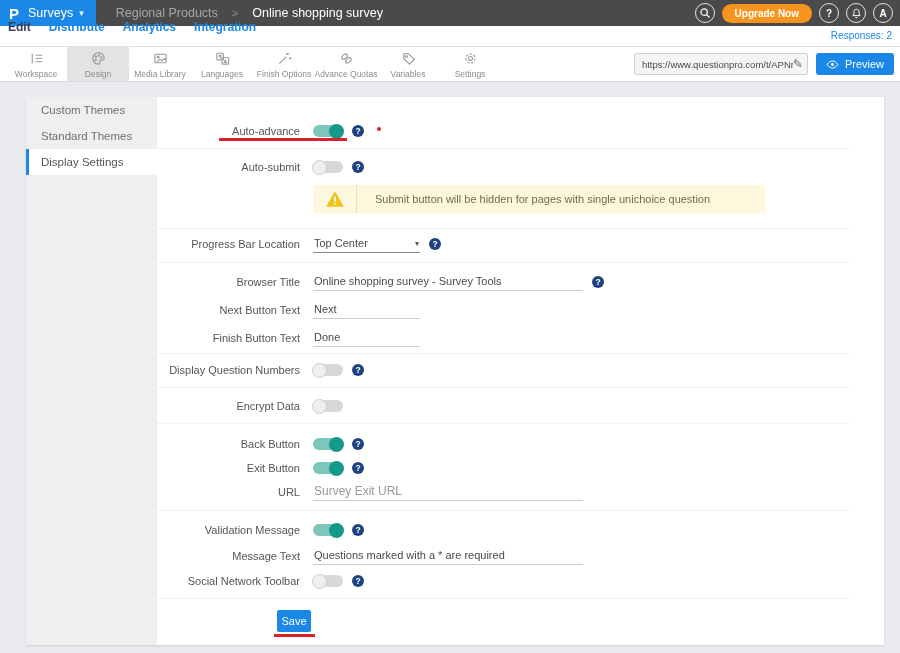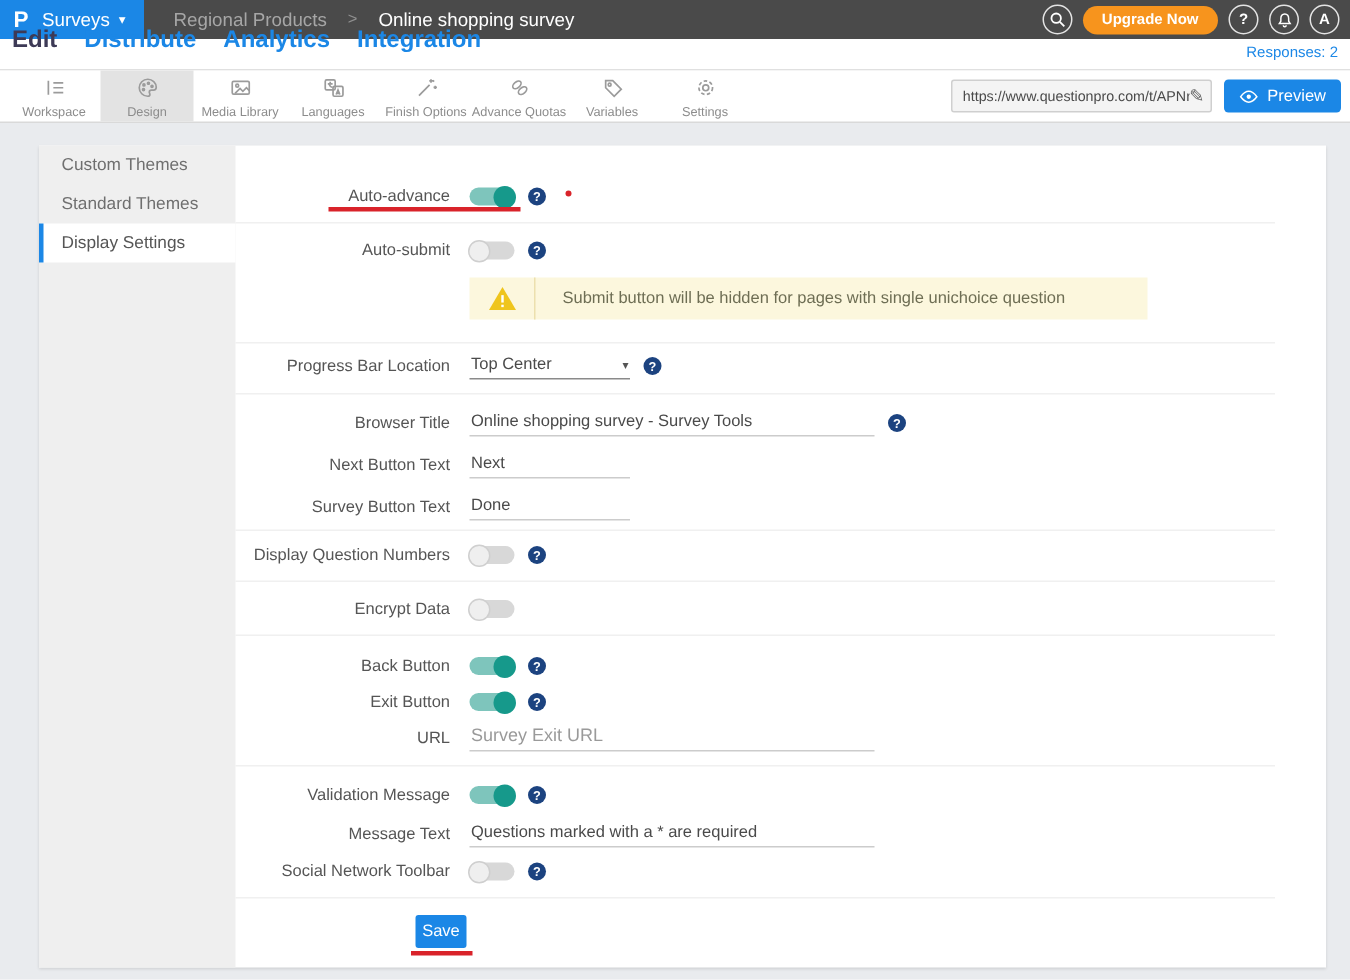--- a/index.html
+++ b/index.html
@@ -22,7 +22,7 @@
 
   
   .nav { position:absolute; left:0; top:26px; width:900px; height:21px; background:#fff; border-bottom:1px solid #e0e0e0; display:flex; align-items:center; padding-left:8px; gap:18px; }
-  .nav-tab { font-size:16px; font-weight:bold; color:#1b87e6; padding-bottom:18px; }
+  .nav-tab { font-size:12px; font-weight:bold; color:#1b87e6; padding-bottom:18px; }
   .nav-tab.active { color:#3d3a56; border-bottom:1px solid #4a4a68; }
   .responses { position:absolute; right:8px; top:4px; color:#1b87e6; font-size:10px; }
 

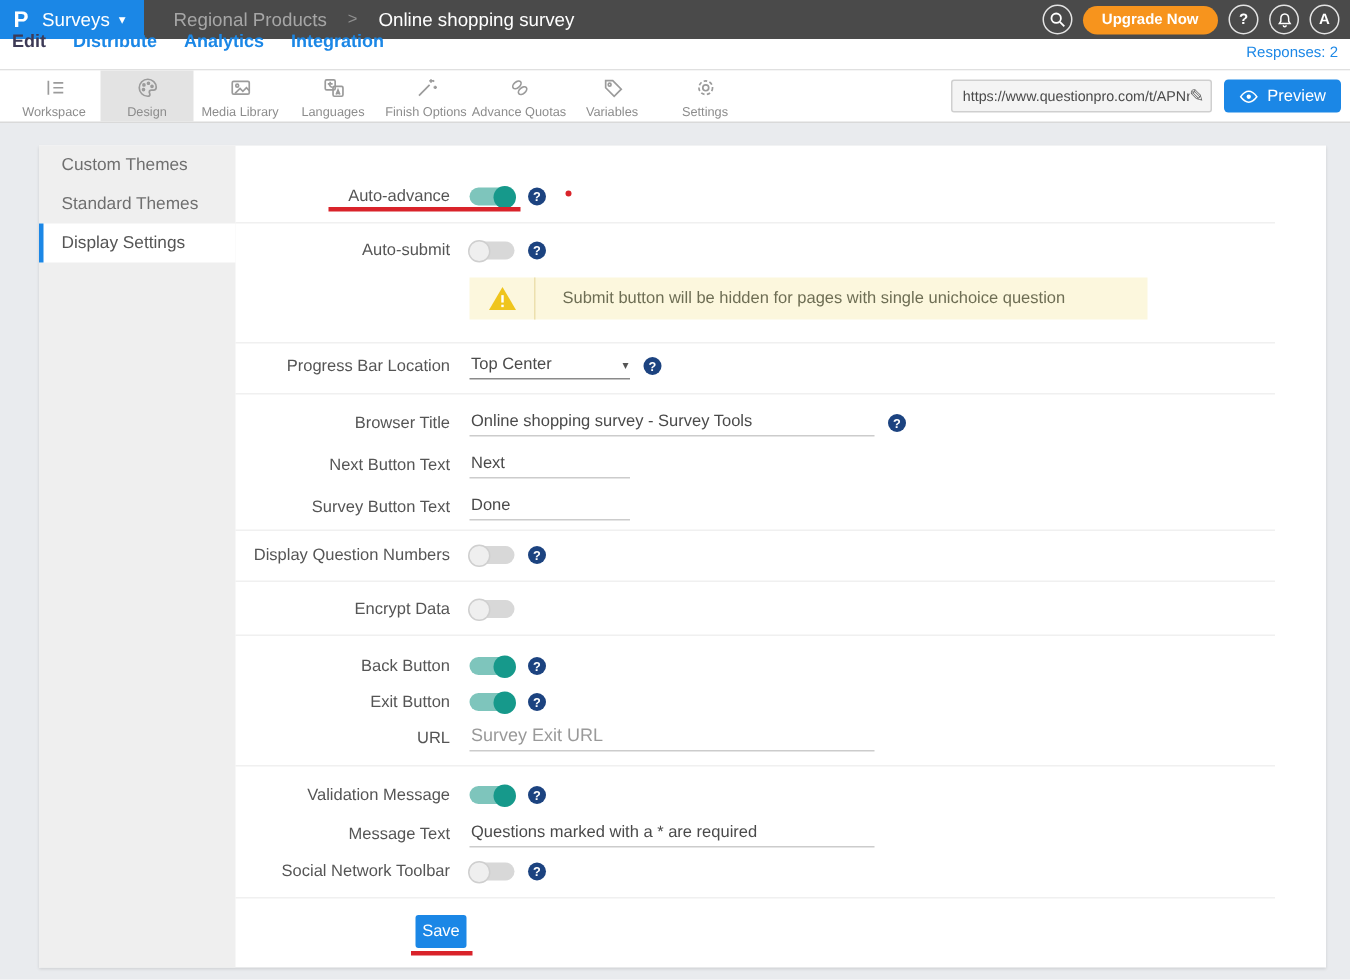--- a/index.html
+++ b/index.html
@@ -265,7 +265,7 @@
     </div>
 
     <div class="row" style="top:229px">
-      <span class="lbl">Survey Button Text</span>
+      <span class="lbl">Finish Button Text</span>
       <span class="ctl">
         <input class="u-input w-narrow" value="Done" style="">
       </span>

